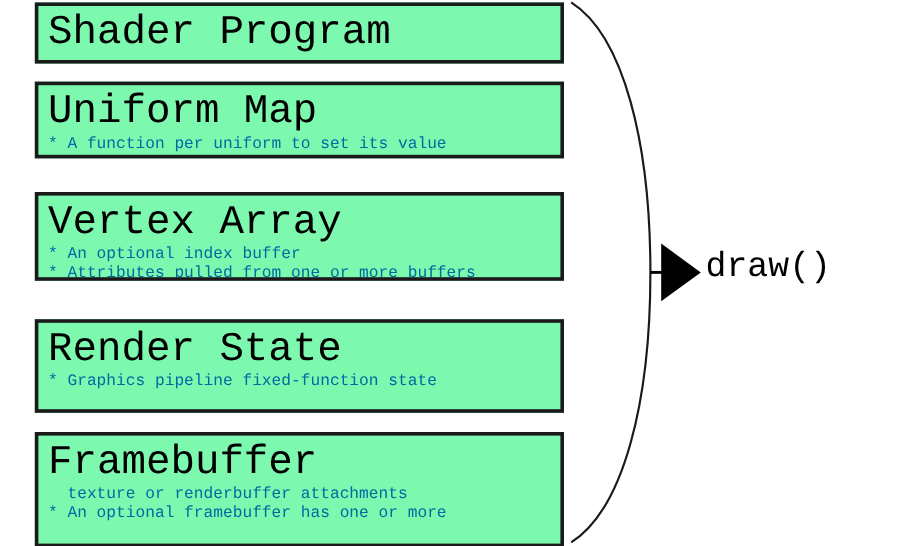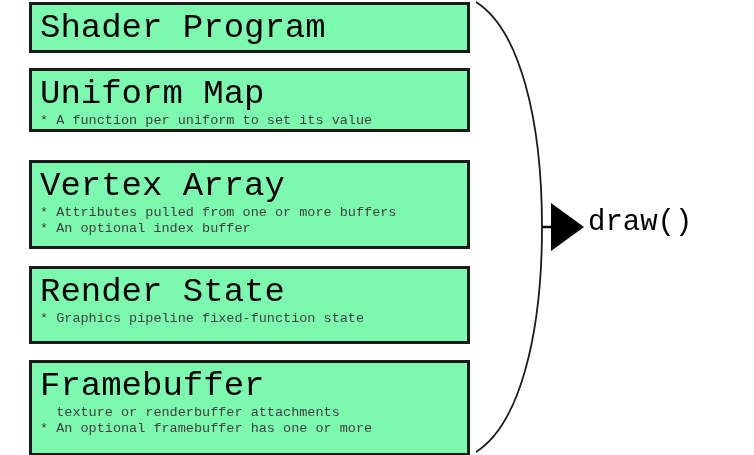--- a/index.html
+++ b/index.html
@@ -51,7 +51,7 @@
   .bullet {
     font-size: 13.5px;
     line-height: 16px;
-    color: #404040;
+    color: #0369a1;
     white-space: pre;
     margin: 0;
     padding: 0;

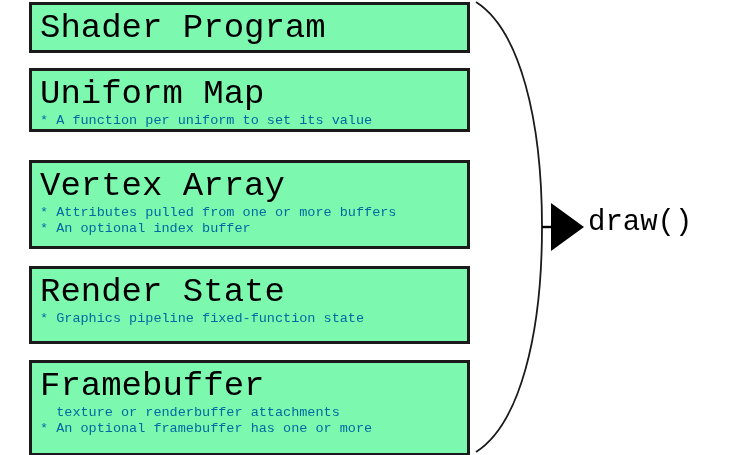--- a/index.html
+++ b/index.html
@@ -60,7 +60,7 @@
   
   #box-shader-program   { top: 2px;   height: 51px; }
   #box-uniform-map      { top: 68px;  height: 64px; }
-  #box-vertex-array     { top: 160px; height: 89px; }
+  #box-vertex-array     { top: 160px; height: 74px; }
   #box-render-state     { top: 266px; height: 78px; }
   #box-framebuffer      { top: 360px; height: 96px; }
 

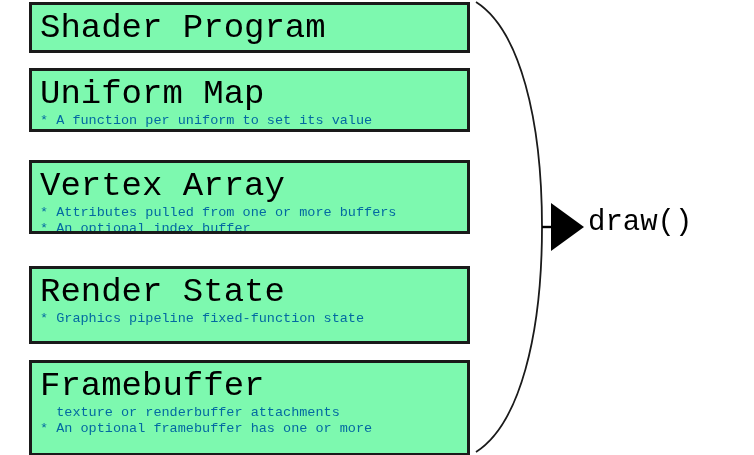--- a/index.html
+++ b/index.html
@@ -103,8 +103,8 @@
   <div class="box" id="box-vertex-array">
     <div class="box-title">Vertex Array</div>
     <div class="bullets">
+      <div class="bullet">* An optional index buffer</div>
       <div class="bullet">* Attributes pulled from one or more buffers</div>
-      <div class="bullet">* An optional index buffer</div>
     </div>
   </div>
 

